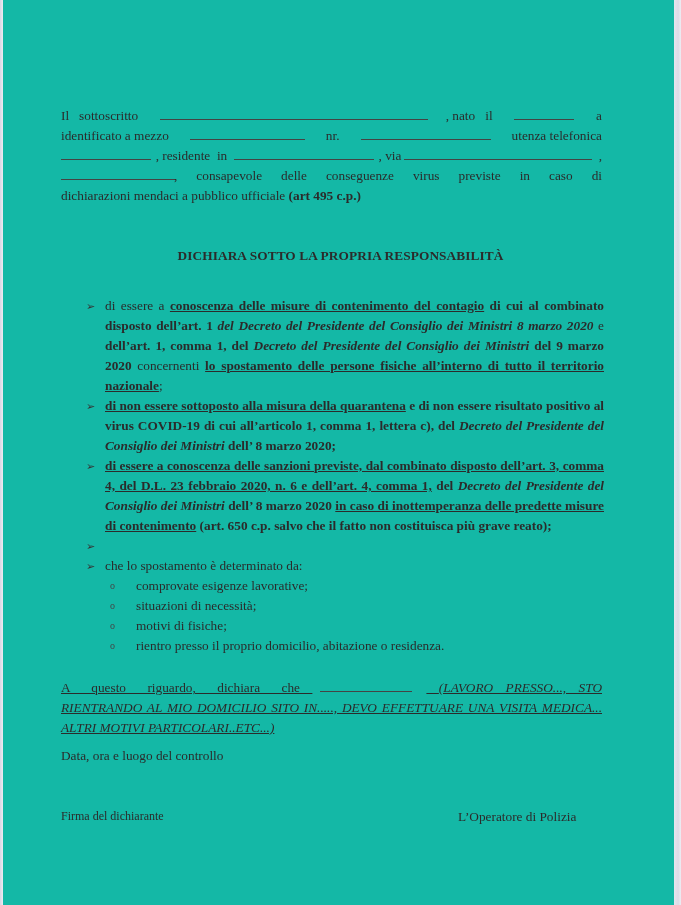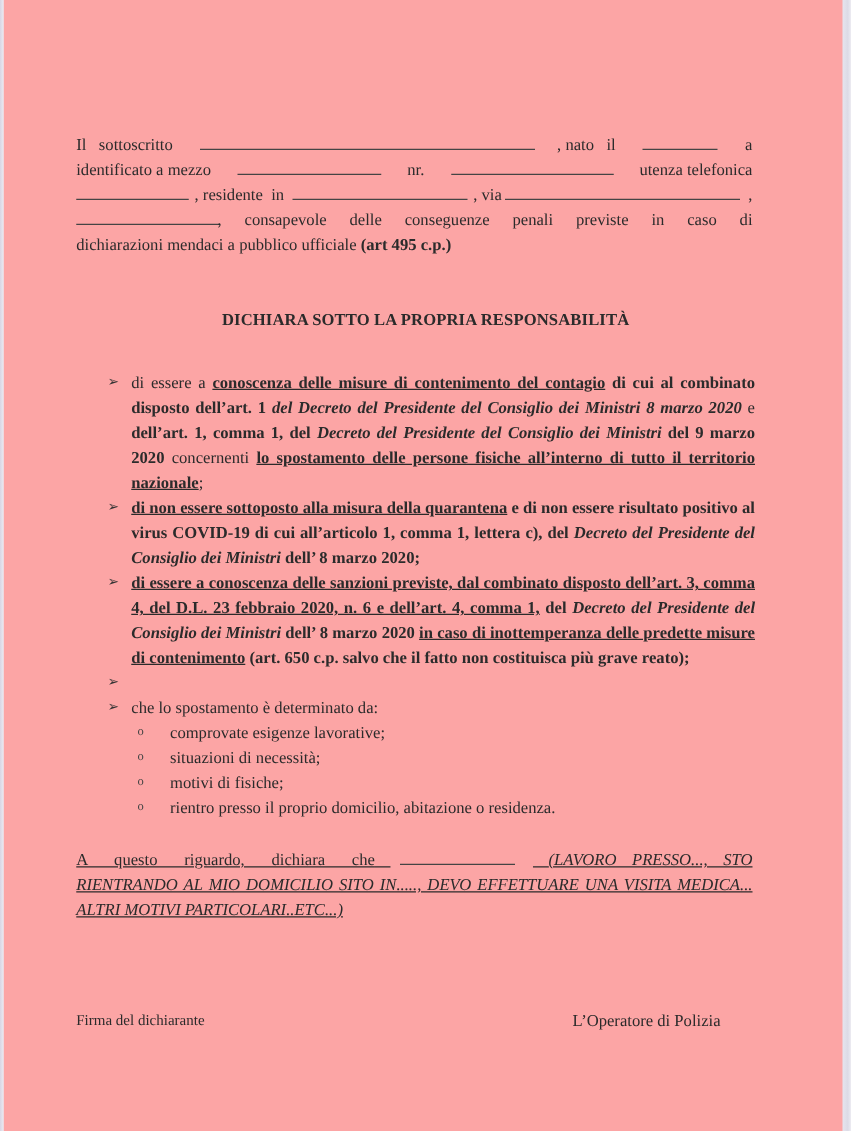--- a/index.html
+++ b/index.html
@@ -14,7 +14,7 @@
       position: relative;
       width: 681px;
       height: 905px;
-      background: #fca5a5;
+      background: #14b8a6;
       box-sizing: border-box;
       font-family: "Liberation Serif", "DejaVu Serif", serif;
       color: #2b2b2b;

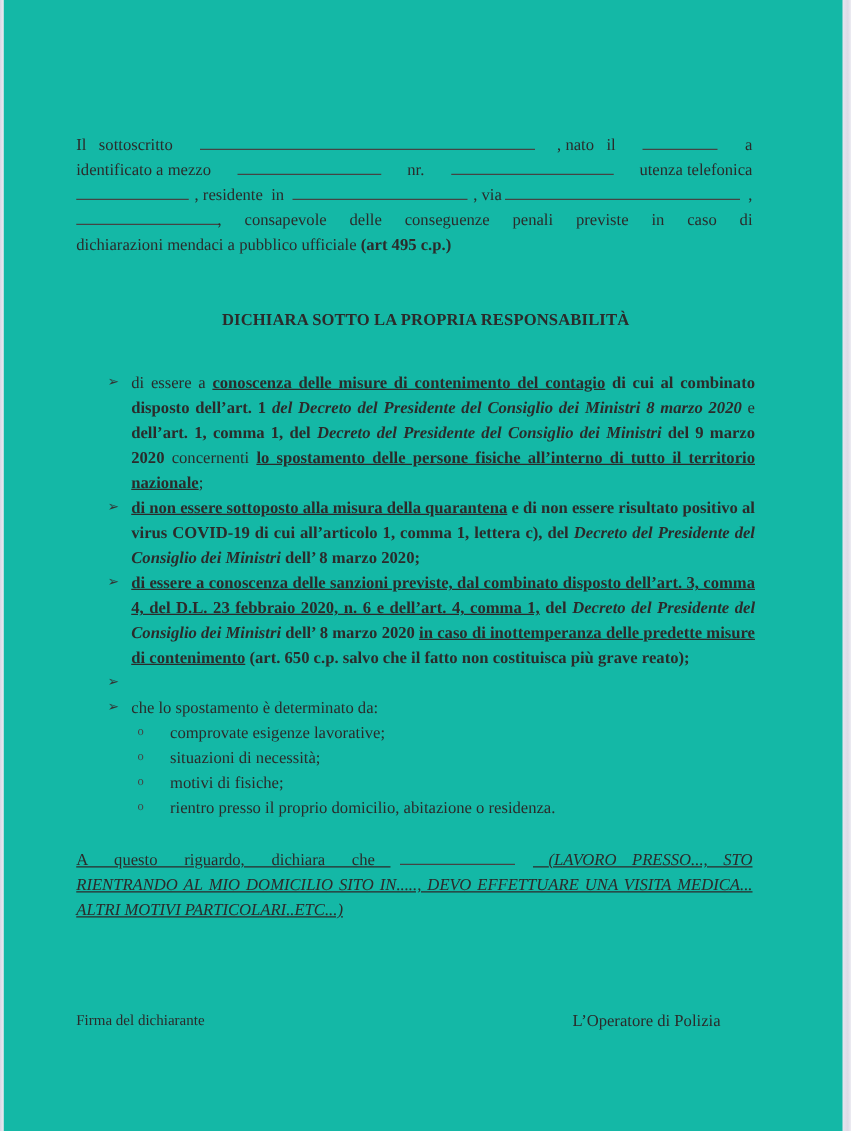--- a/index.html
+++ b/index.html
@@ -108,7 +108,7 @@
     </div>
     <div class="line">
       <span class="blank" style="width:115px;"></span>
-      <span style="flex:1; text-align:justify; text-align-last:justify; margin-left:-2px;">, consapevole delle conseguenze penali previste in caso di</span>
+      <span style="flex:1; text-align:justify; text-align-last:justify; margin-left:-2px;">, consapevole delle conseguenze virus previste in caso di</span>
     </div>
     <div>
       <span>dichiarazioni mendaci a pubblico ufficiale </span><span class="b">(art 495 c.p.)</span>

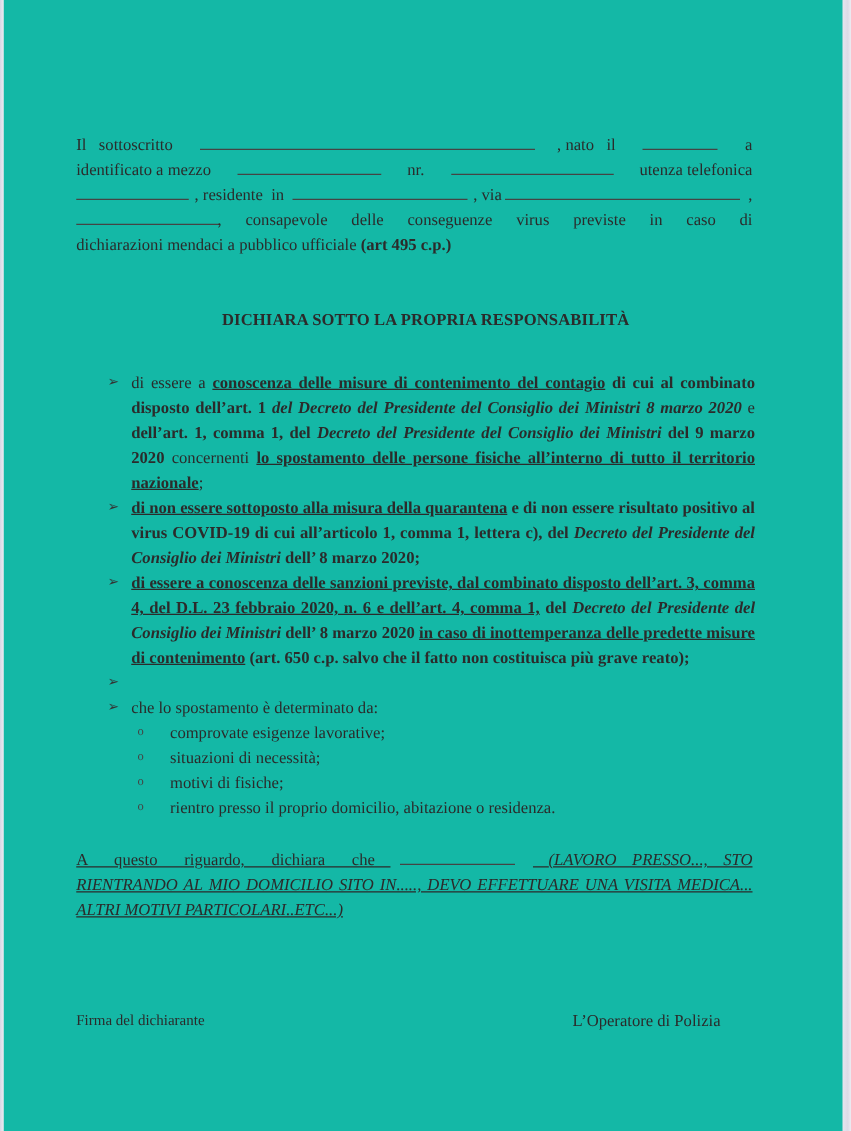--- a/index.html
+++ b/index.html
@@ -163,6 +163,7 @@
     <span class="i">(LAVORO PRESSO..., STO RIENTRANDO AL MIO DOMICILIO SITO IN....., DEVO EFFETTUARE UNA VISITA MEDICA... ALTRI MOTIVI PARTICOLARI..ETC...)</span>
   </div>
 
+  <div class="place">Data, ora e luogo del controllo</div>
 
   <div class="sig-left">Firma del dichiarante</div>
   <div class="sig-right">L’Operatore di Polizia</div>

